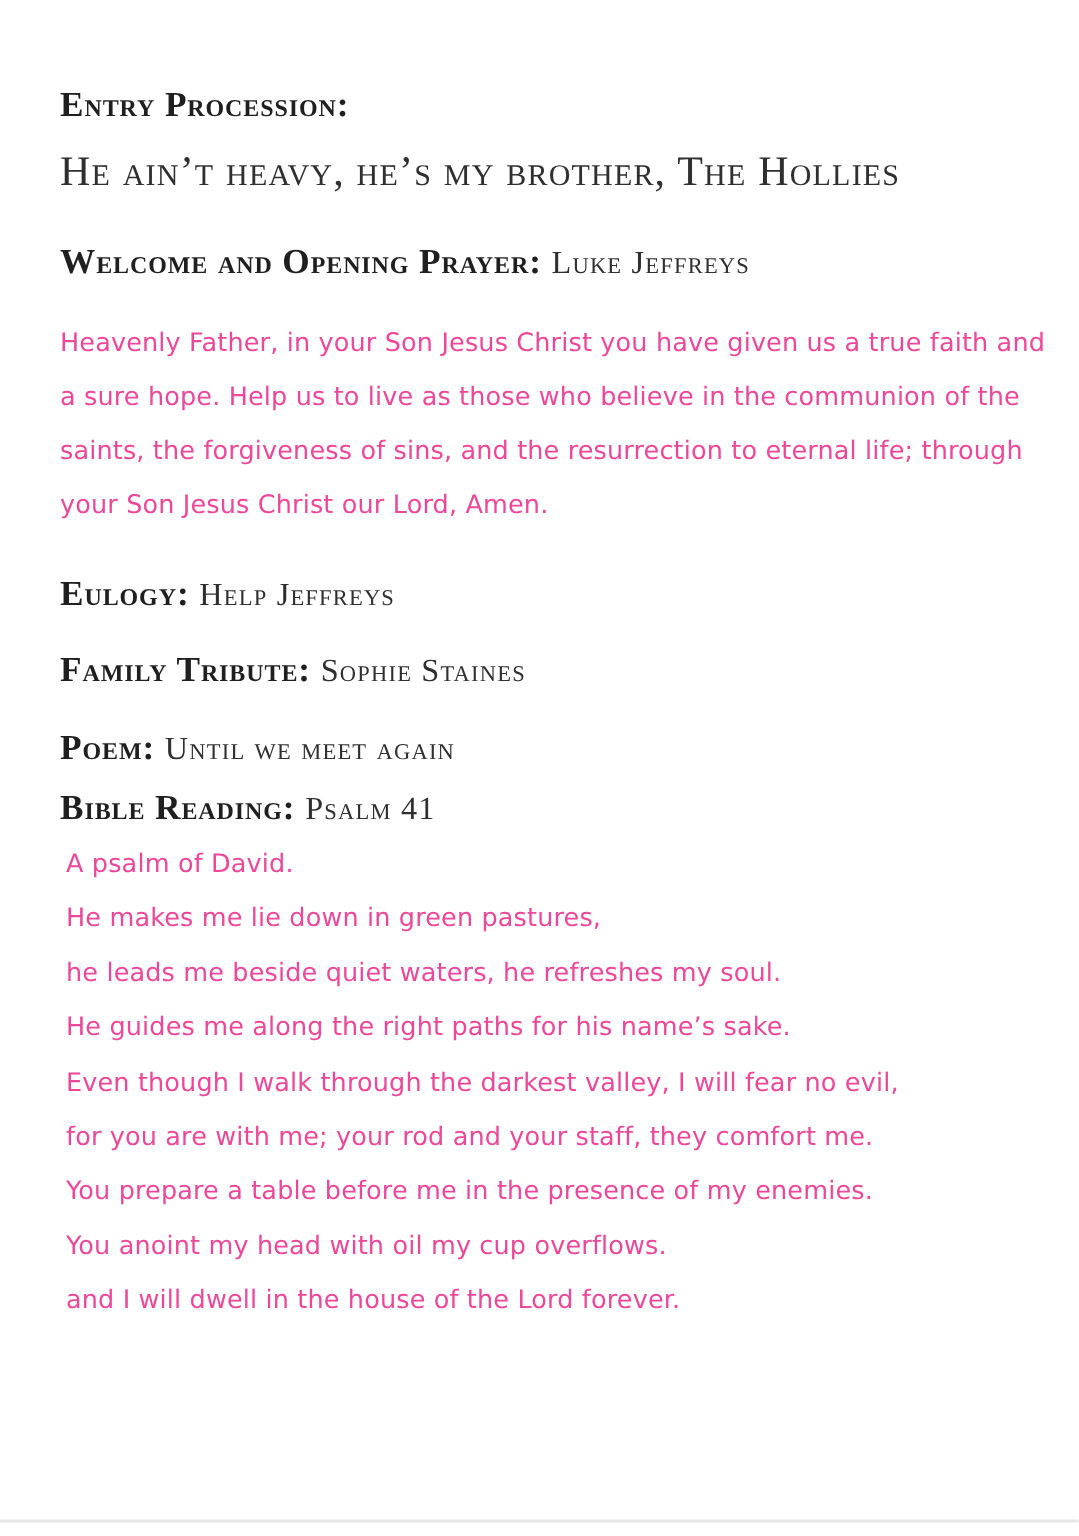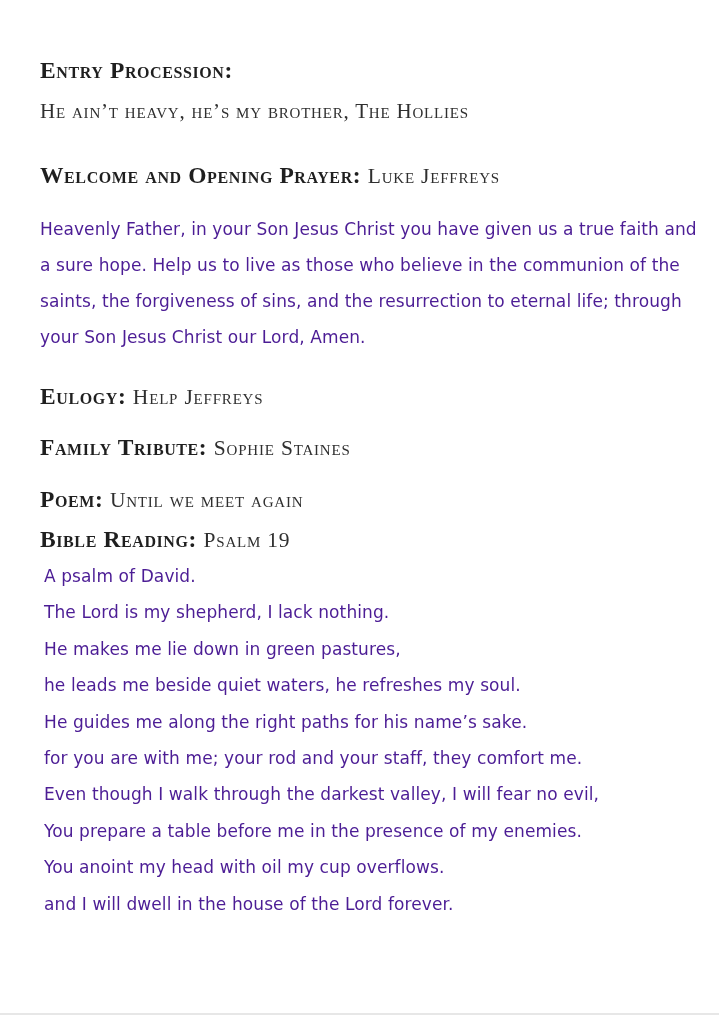--- a/index.html
+++ b/index.html
@@ -36,7 +36,7 @@
     font-family: "Liberation Serif", serif;
     font-variant: small-caps;
     font-weight: 400;
-    font-size: 21px;
+    font-size: 28px;
     color: #2f2f2f;
     letter-spacing: 0.8px;
     white-space: nowrap;

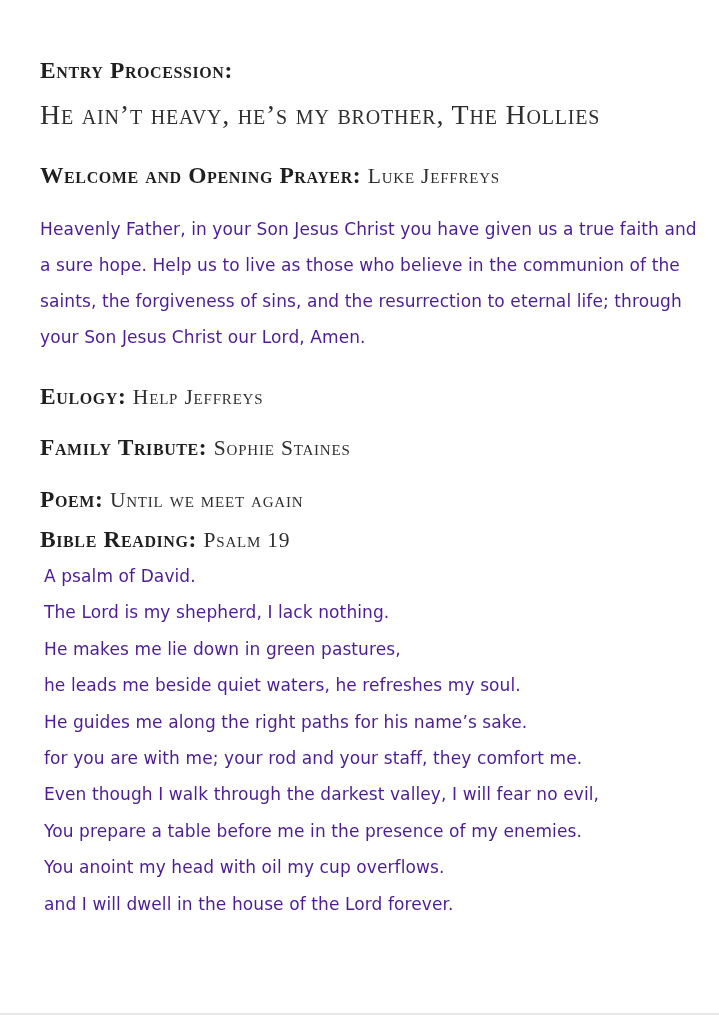--- a/index.html
+++ b/index.html
@@ -47,7 +47,7 @@
     font-family: "DejaVu Sans", sans-serif;
     font-size: 17px;
     line-height: 36px;
-    color: #4c1d95;
+    color: #ec4899;
     letter-spacing: 0.1px;
   }
   .prayer-par { width: 658px; }

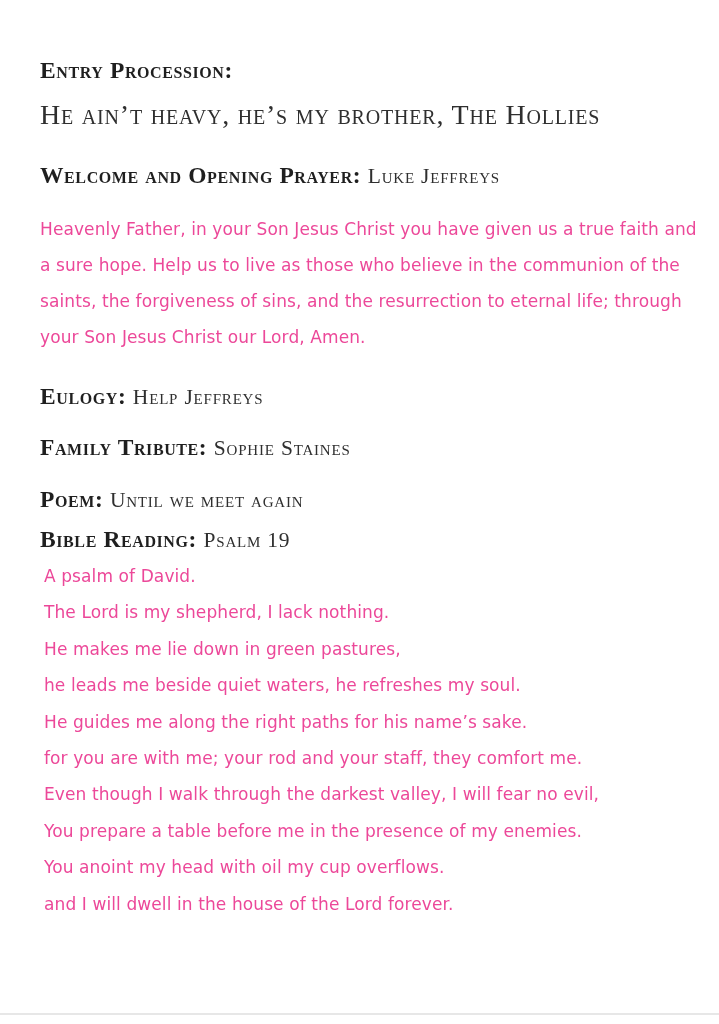--- a/index.html
+++ b/index.html
@@ -98,7 +98,7 @@
 
   <div class="abs heading" style="top: 526px;">
     <span class="label">Bible Reading:</span>
-    <span class="value">Psalm 19</span>
+    <span class="value">Psalm 41</span>
   </div>
 
   <div class="abs body-text psalm" style="top: 558px;">

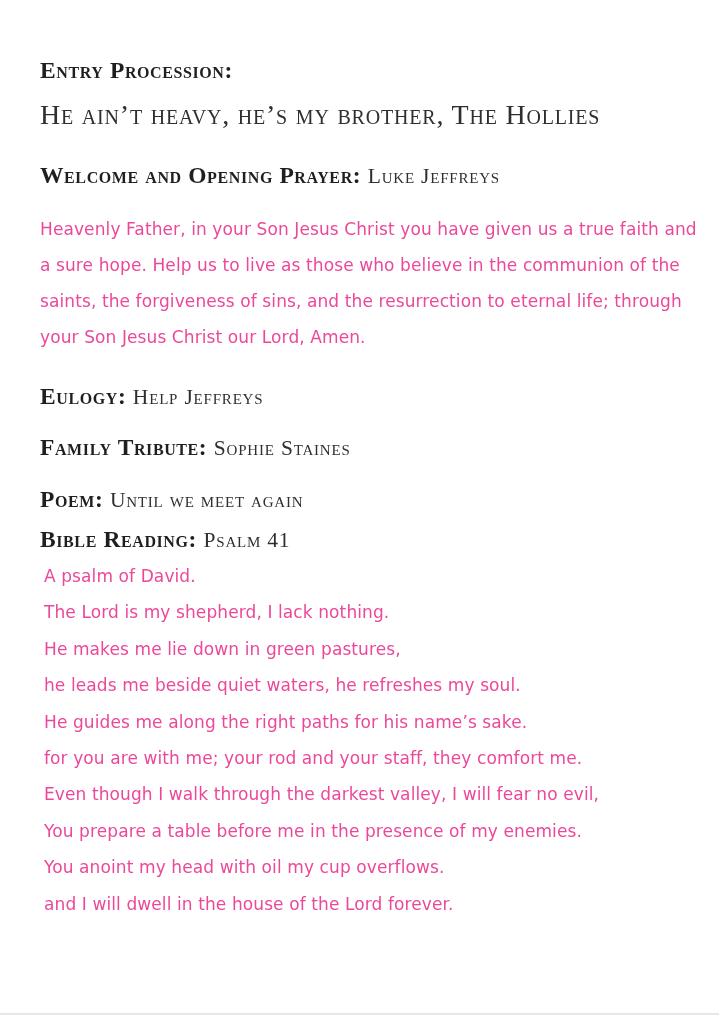--- a/index.html
+++ b/index.html
@@ -103,7 +103,6 @@
 
   <div class="abs body-text psalm" style="top: 558px;">
     <div class="psalm-line">A psalm of David.</div>
-    <div class="psalm-line">The Lord is my shepherd, I lack nothing.</div>
     <div class="psalm-line">He makes me lie down in green pastures,</div>
     <div class="psalm-line">he leads me beside quiet waters, he refreshes my soul.</div>
     <div class="psalm-line">He guides me along the right paths for his name’s sake.</div>

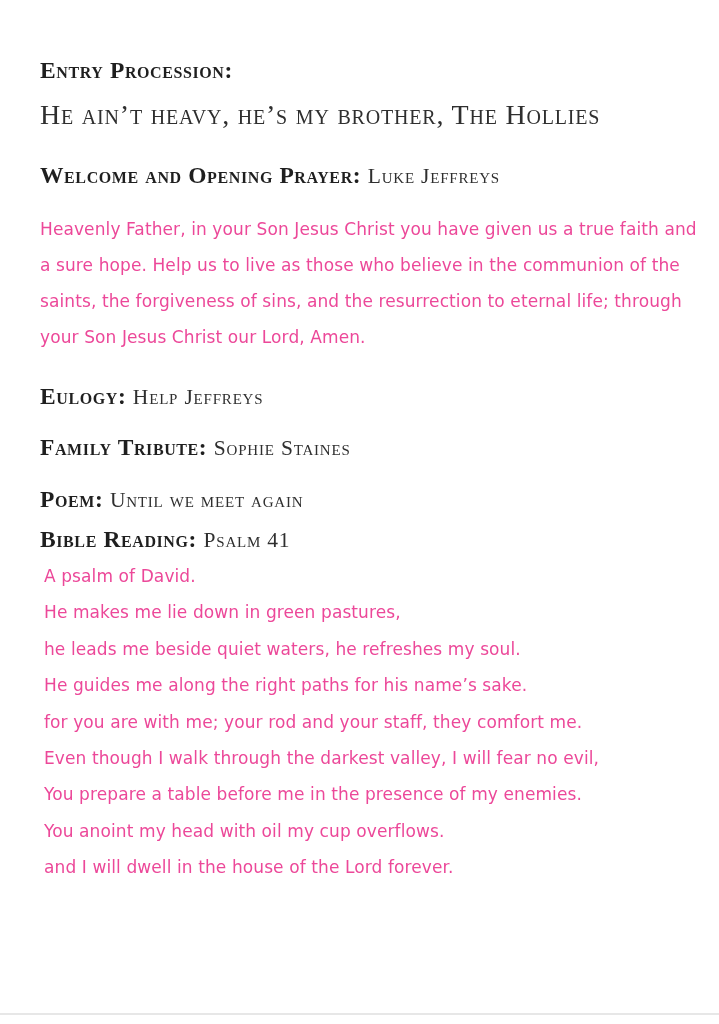--- a/index.html
+++ b/index.html
@@ -106,8 +106,8 @@
     <div class="psalm-line">He makes me lie down in green pastures,</div>
     <div class="psalm-line">he leads me beside quiet waters, he refreshes my soul.</div>
     <div class="psalm-line">He guides me along the right paths for his name’s sake.</div>
+    <div class="psalm-line">Even though I walk through the darkest valley, I will fear no evil,</div>
     <div class="psalm-line">for you are with me; your rod and your staff, they comfort me.</div>
-    <div class="psalm-line">Even though I walk through the darkest valley, I will fear no evil,</div>
     <div class="psalm-line">You prepare a table before me in the presence of my enemies.</div>
     <div class="psalm-line">You anoint my head with oil my cup overflows.</div>
     <div class="psalm-line">and I will dwell in the house of the Lord forever.</div>

